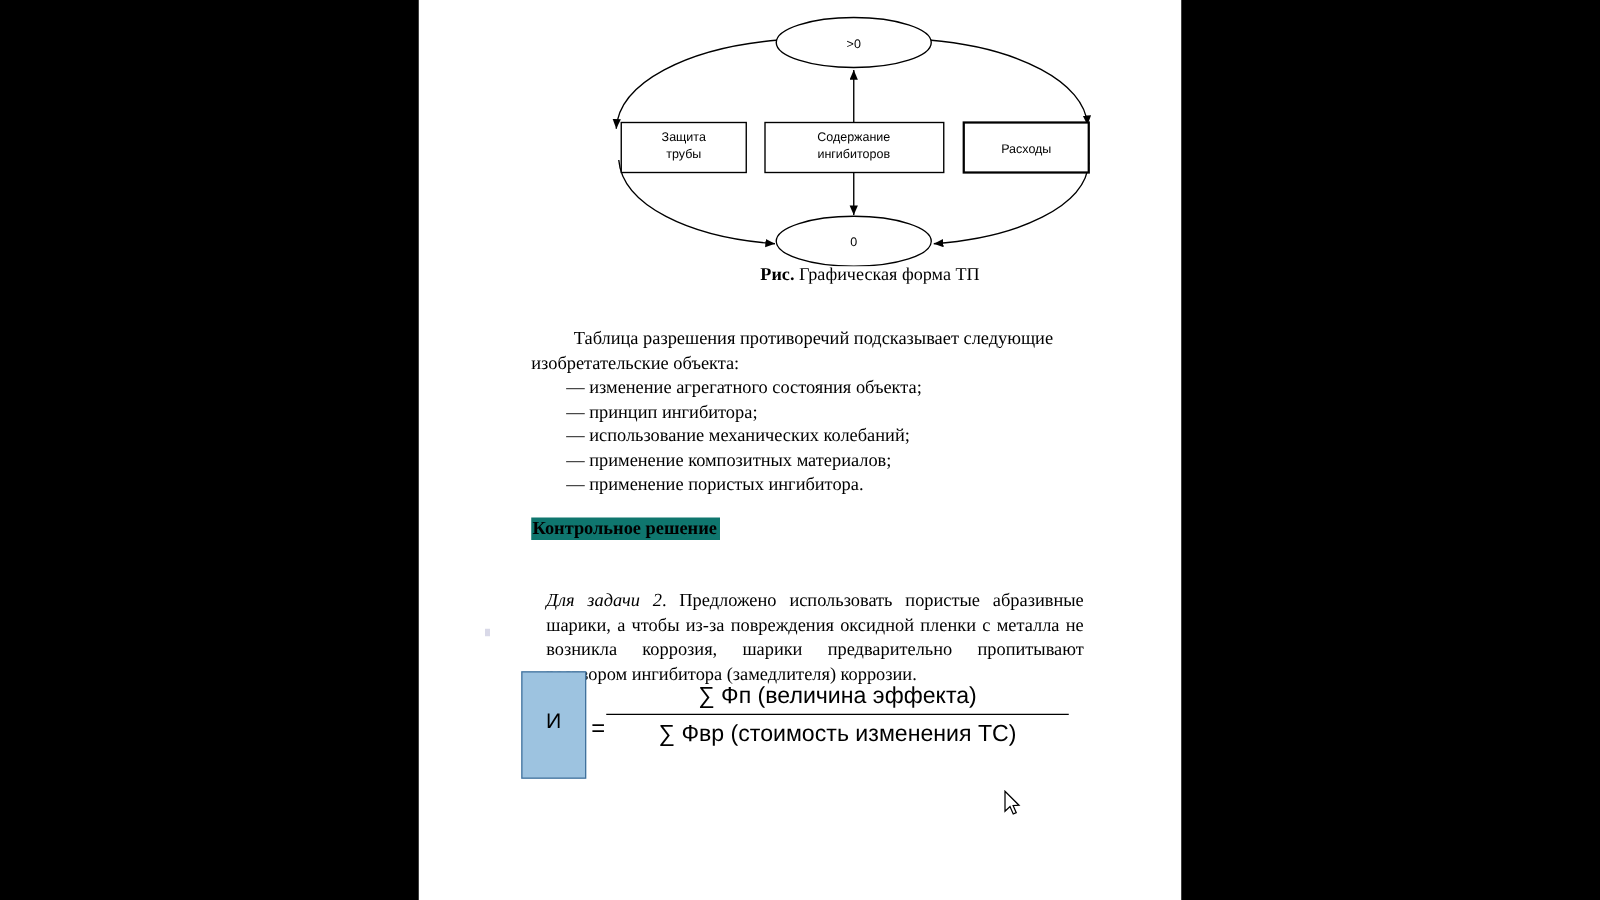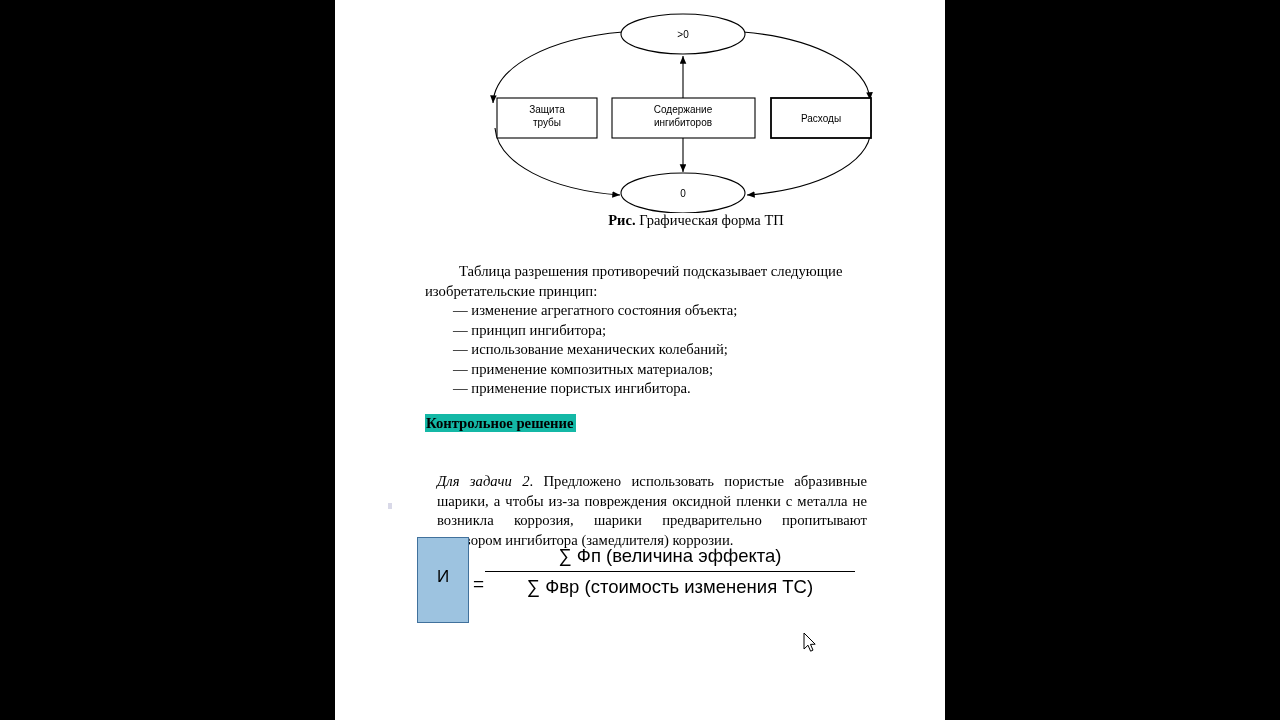--- a/index.html
+++ b/index.html
@@ -212,7 +212,7 @@
 
     <div class="body-block" id="para1">
       <div class="indent">Таблица разрешения противоречий подсказывает следующие</div>
-      <div>изобретательские принцип:</div>
+      <div>изобретательские объекта:</div>
     </div>
 
     <div class="body-block" id="list">

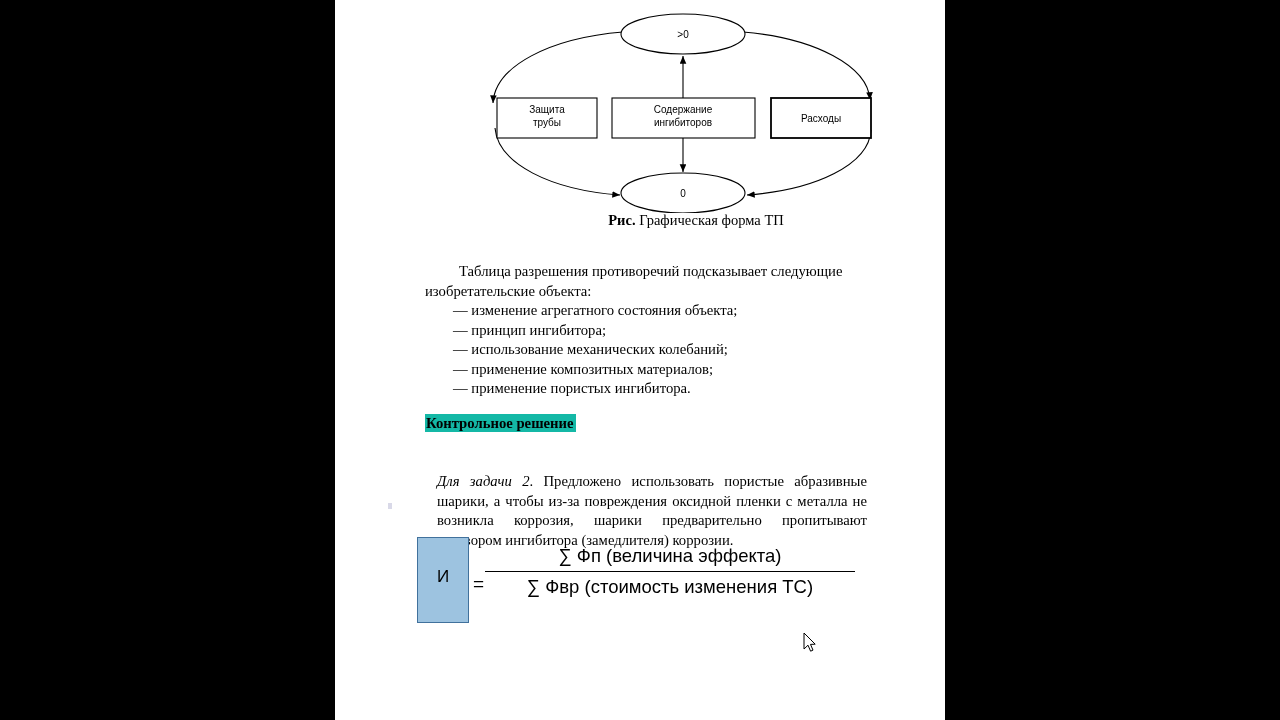--- a/index.html
+++ b/index.html
@@ -77,7 +77,7 @@
     top: 414px;
   }
   .highlight {
-    background: #14b8a6;
+    background: #0f766e;
     font-family: "Liberation Serif", serif;
     font-size: 14.7px;
     font-weight: bold;

